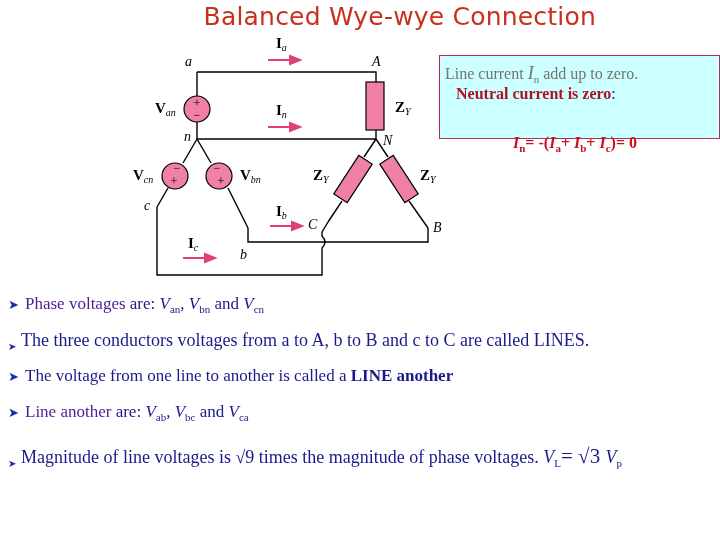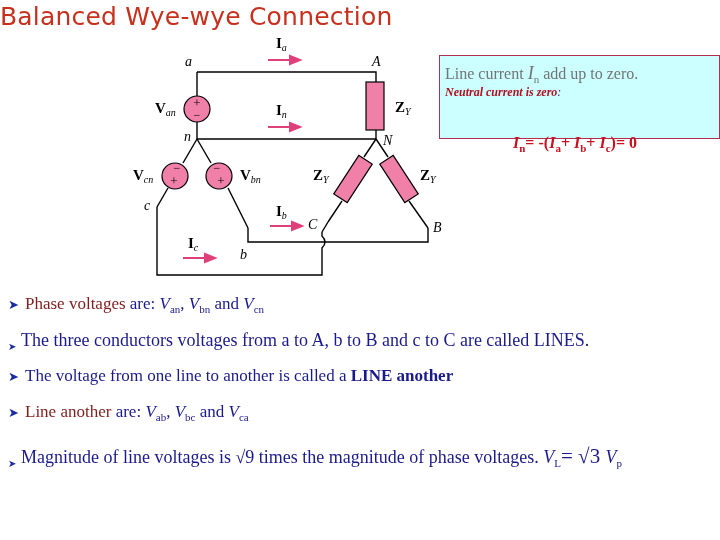--- a/index.html
+++ b/index.html
@@ -4,7 +4,7 @@
 <style>
   html, body { margin: 0; padding: 0; }
   body { width: 720px; height: 540px; background: #ffffff; position: relative; overflow: hidden; font-family: "Liberation Serif", serif; }
-  .title { position: absolute; left: 0; width: 596px; top: 2px; text-align: left; font-family: "DejaVu Sans", sans-serif; font-size: 25px; color: #c8301e; letter-spacing: 0.2px; }
+  .title { position: absolute; left: 0; width: 596px; top: 2px; text-align: right; font-family: "DejaVu Sans", sans-serif; font-size: 25px; color: #c8301e; letter-spacing: 0.2px; }
   .title span { position: relative; left: 0px; }
   svg.circuit { position: absolute; left: 0; top: 0; }
   .infobox { position: absolute; left: 439px; top: 55px; width: 281px; height: 84px; box-sizing: border-box; background: #ccffff; border: 1px solid #b03050; }

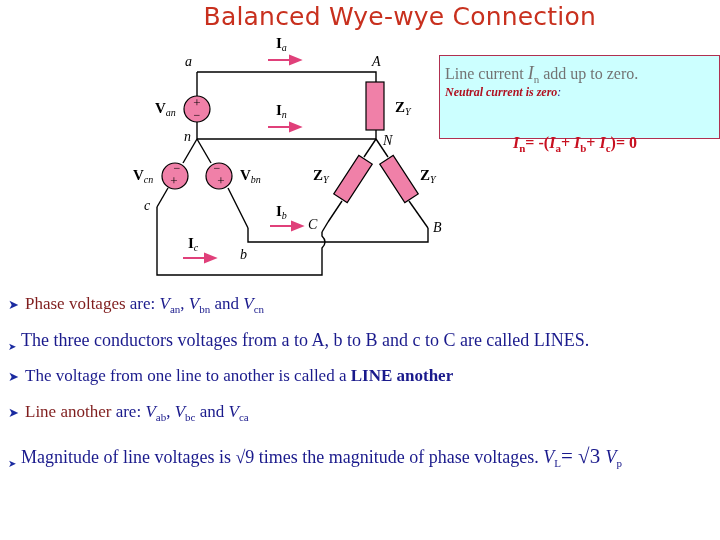--- a/index.html
+++ b/index.html
@@ -9,7 +9,7 @@
   svg.circuit { position: absolute; left: 0; top: 0; }
   .infobox { position: absolute; left: 439px; top: 55px; width: 281px; height: 84px; box-sizing: border-box; background: #ccffff; border: 1px solid #b03050; }
   .info-line1 { position: absolute; left: 5px; top: 7px; font-size: 16px; color: #737373; white-space: nowrap; }
-  .info-line2 { position: absolute; left: 5px; top: 29px; font-size: 12px; color: #b01020; font-weight: bold; white-space: nowrap; font-style: italic; }
+  .info-line2 { position: absolute; left: 16px; top: 29px; font-size: 16px; color: #b01020; font-weight: bold; white-space: nowrap; }
   .info-line2 .colon { color: #1a1a8c; font-weight: normal; }
   .info-eq { position: absolute; left: 73px; top: 78px; font-size: 16px; color: #c81020; font-weight: bold; white-space: nowrap; }
   .it { font-style: italic; }

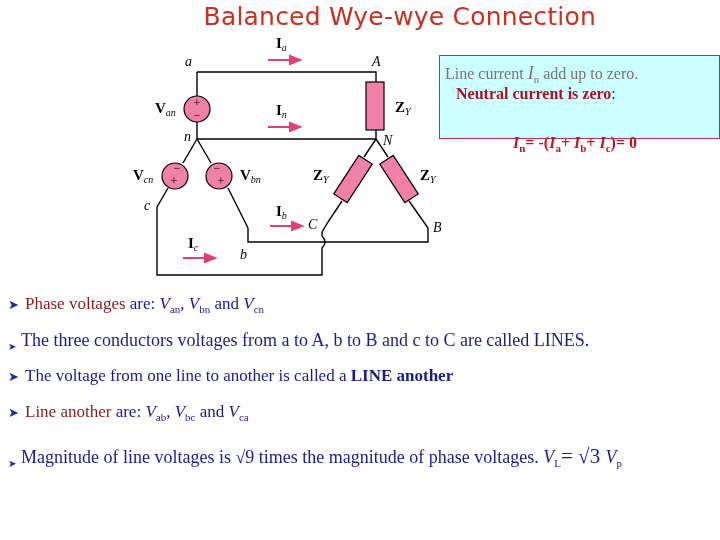--- a/index.html
+++ b/index.html
@@ -17,7 +17,7 @@
   .bullet { position: absolute; left: 8px; font-size: 17px; color: #1a1a8c; white-space: nowrap; }
   .arrow { font-size: 13px; color: #1a2aa0; display: inline-block; width: 17px; }
   .arrow.small { font-size: 10px; vertical-align: -4px; width: 13px; }
-  .red { color: #7f1d1d; }
+  .red { color: #4c1d95; }
   .b { font-weight: bold; }
   .circ-text { font-family: "Liberation Serif", serif; }
 </style>

